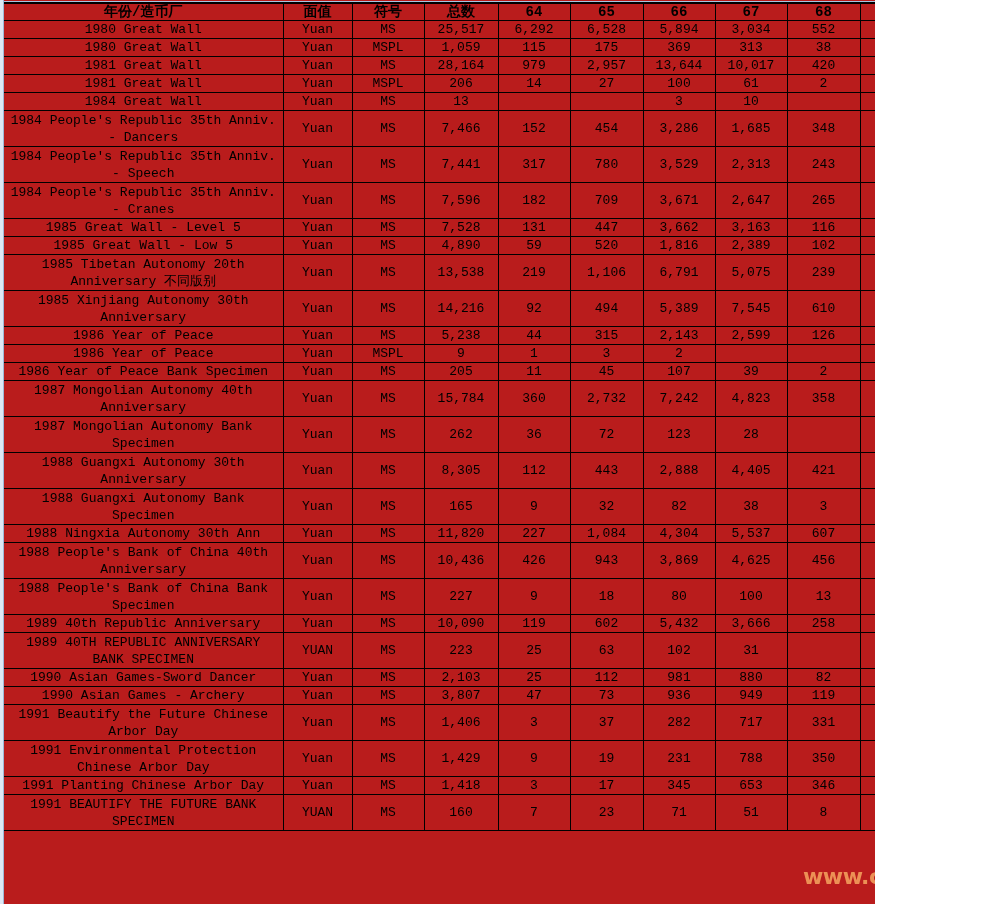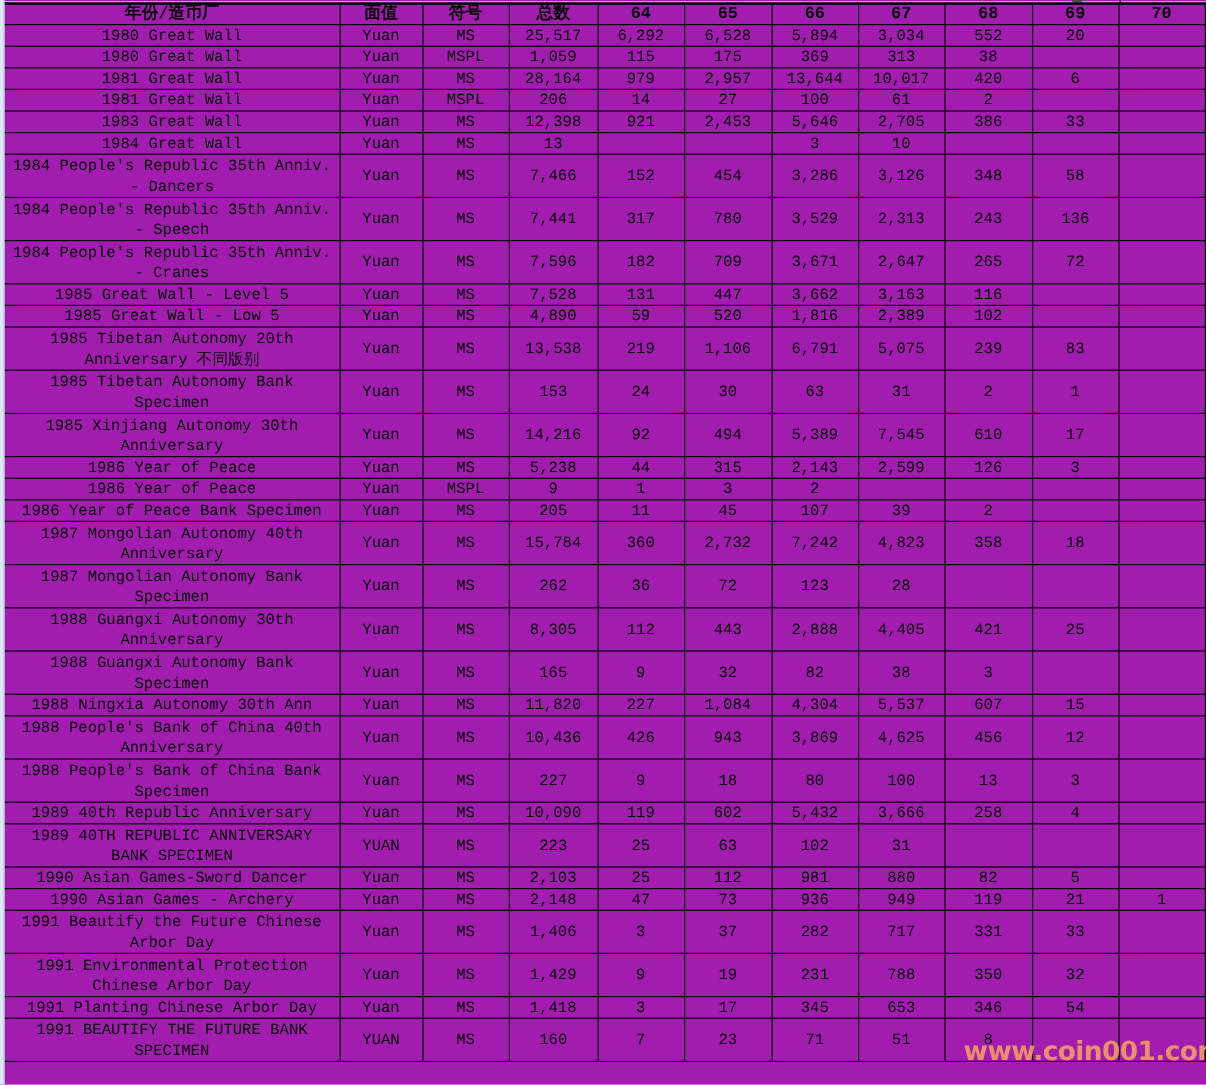--- a/index.html
+++ b/index.html
@@ -5,8 +5,8 @@
   html,body{margin:0;padding:0;background:#fff;}
   .sheet{
     position:relative;
-    width:1005px;height:904px;
-    background:#a21caf;
+    width:875px;height:904px;
+    background:#b91c1c;
     overflow:hidden;
     font-family:"Liberation Mono","DejaVu Sans Mono",monospace;
   }

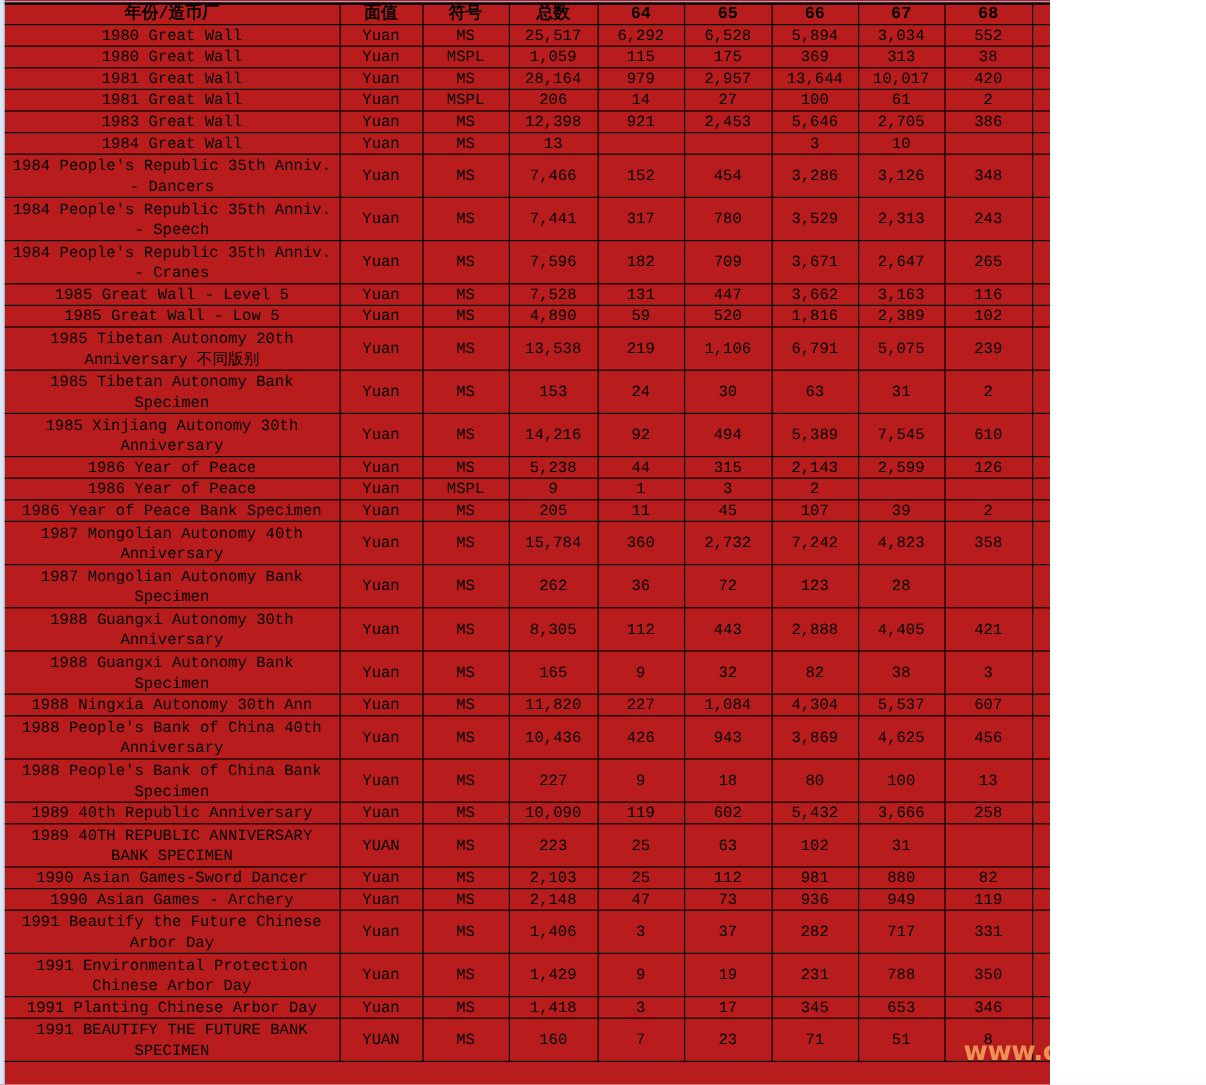--- a/index.html
+++ b/index.html
@@ -152,19 +152,6 @@
           <td></td>
         </tr>
         <tr>
-          <td class="name">1983 Great Wall</td>
-          <td>Yuan</td>
-          <td>MS</td>
-          <td>12,398</td>
-          <td>921</td>
-          <td>2,453</td>
-          <td>5,646</td>
-          <td>2,705</td>
-          <td>386</td>
-          <td>33</td>
-          <td></td>
-        </tr>
-        <tr>
           <td class="name">1984 Great Wall</td>
           <td>Yuan</td>
           <td>MS</td>

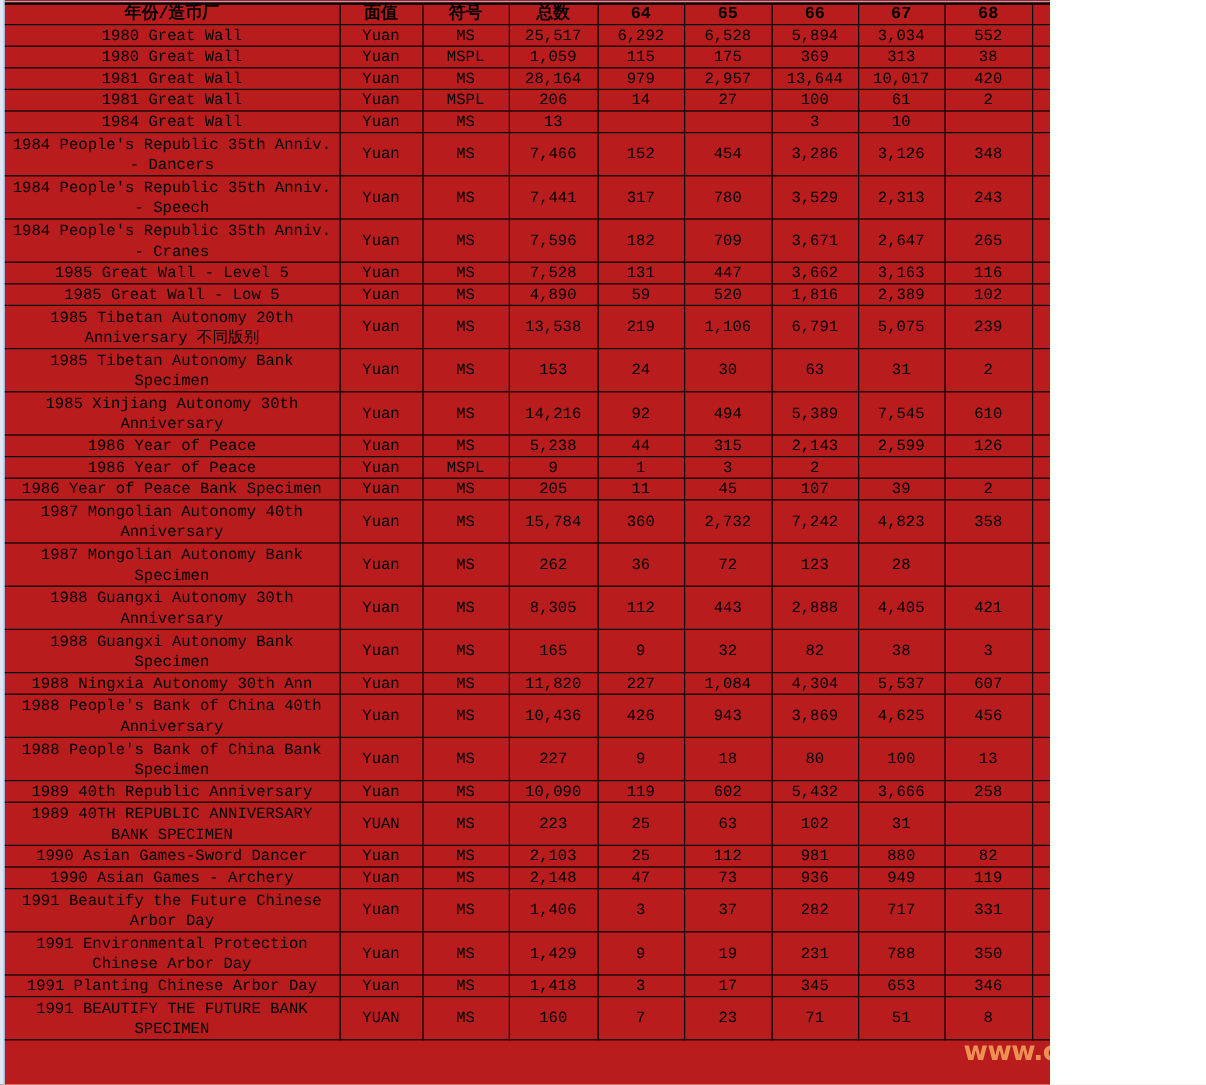--- a/index.html
+++ b/index.html
@@ -173,7 +173,7 @@
           <td>152</td>
           <td>454</td>
           <td>3,286</td>
-          <td>3,126</td>
+          <td>1,685</td>
           <td>348</td>
           <td>58</td>
           <td></td>

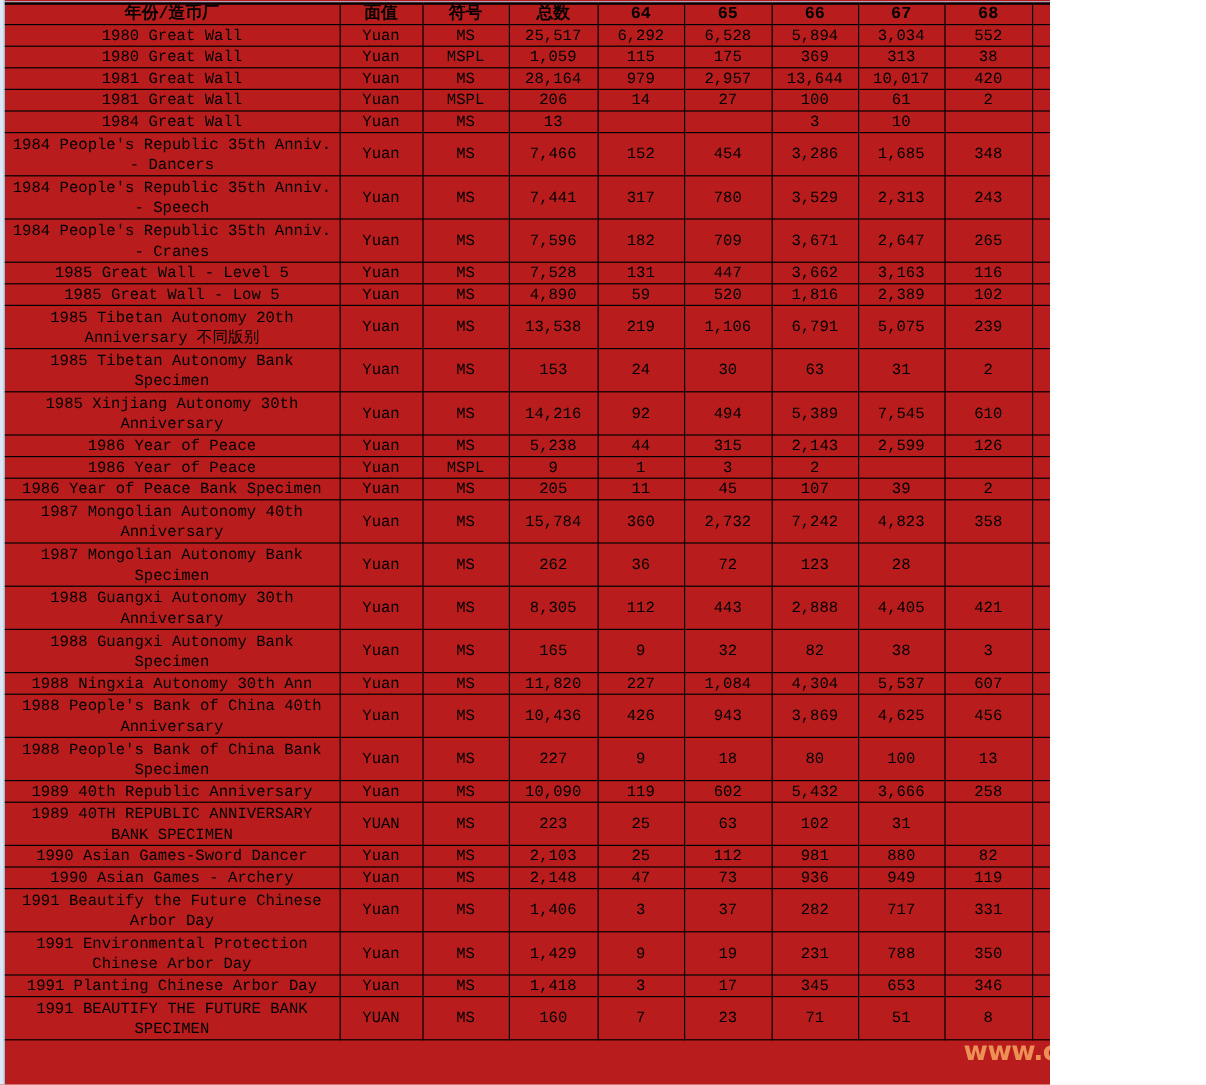--- a/index.html
+++ b/index.html
@@ -247,20 +247,6 @@
           <td></td>
         </tr>
         <tr class="tall">
-          <td class="name">1985 Tibetan Autonomy Bank
-Specimen</td>
-          <td>Yuan</td>
-          <td>MS</td>
-          <td>153</td>
-          <td>24</td>
-          <td>30</td>
-          <td>63</td>
-          <td>31</td>
-          <td>2</td>
-          <td>1</td>
-          <td></td>
-        </tr>
-        <tr class="tall">
           <td class="name">1985 Xinjiang Autonomy 30th
 Anniversary</td>
           <td>Yuan</td>

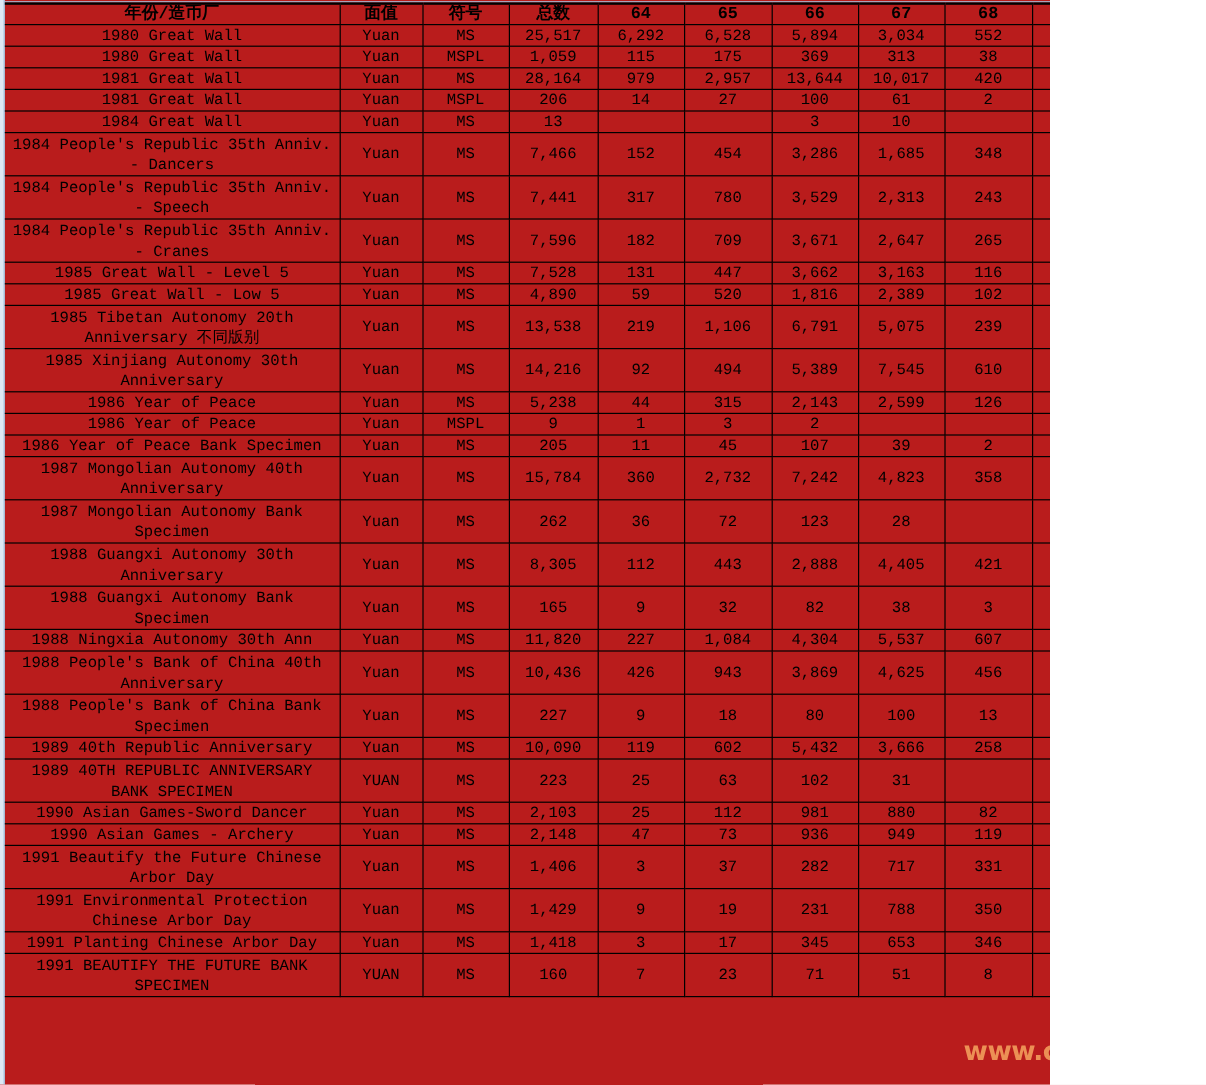--- a/index.html
+++ b/index.html
@@ -440,7 +440,7 @@
           <td class="name">1990 Asian Games - Archery</td>
           <td>Yuan</td>
           <td>MS</td>
-          <td>2,148</td>
+          <td>3,807</td>
           <td>47</td>
           <td>73</td>
           <td>936</td>

